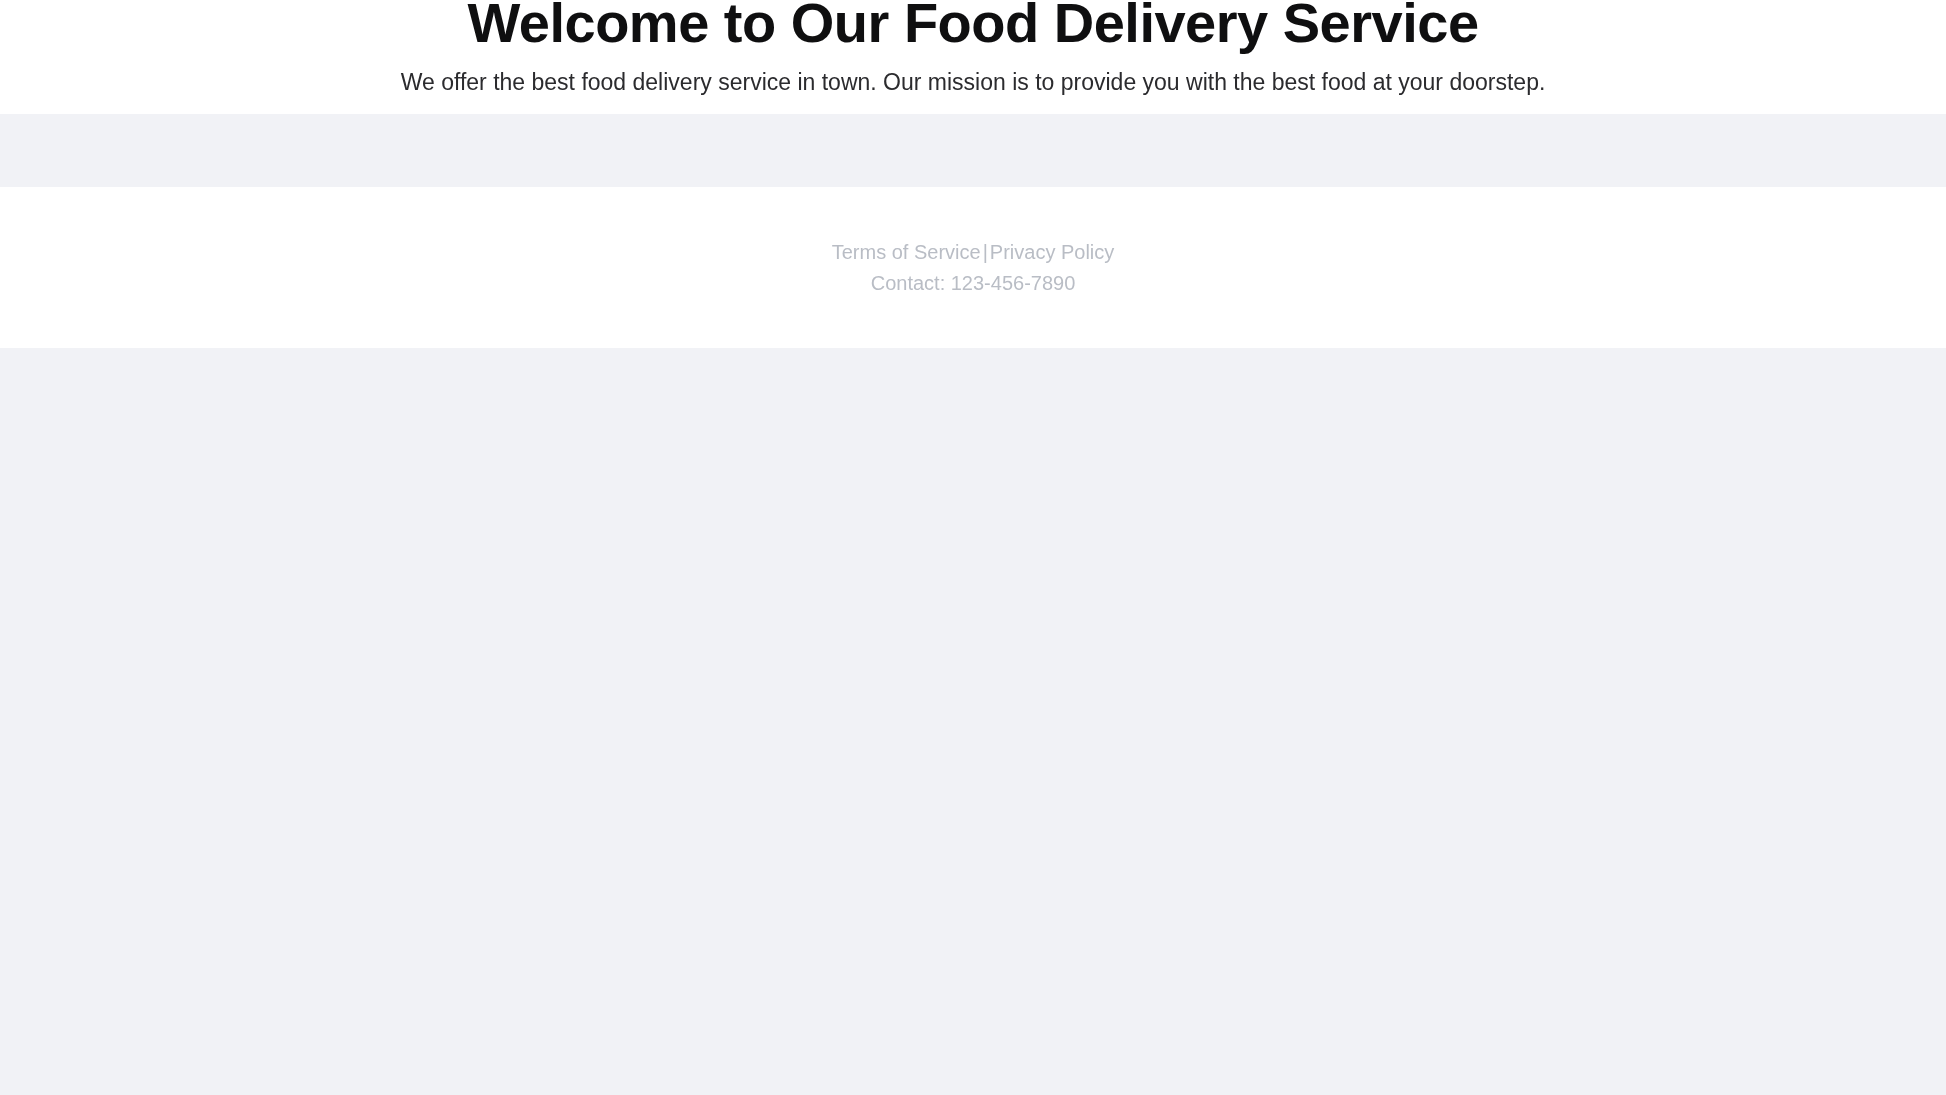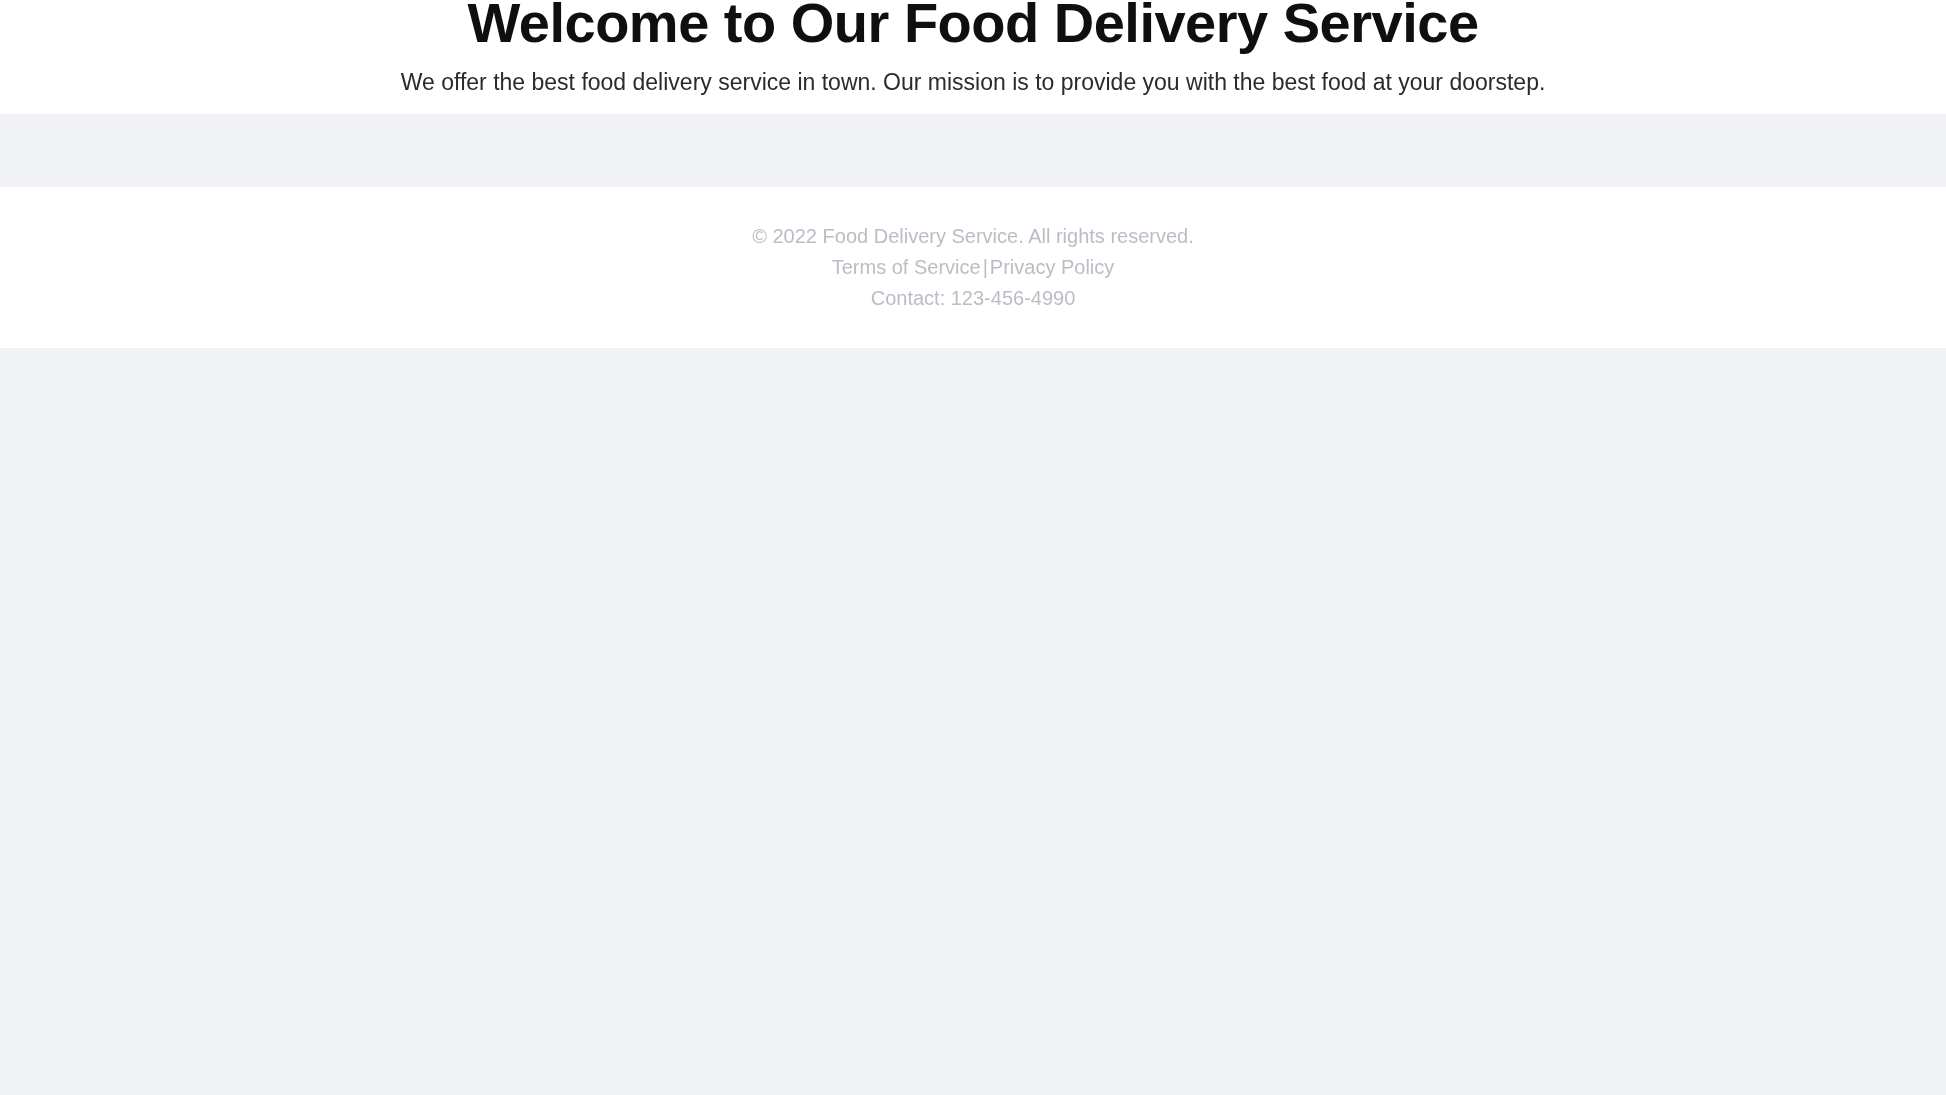--- a/index.html
+++ b/index.html
@@ -131,7 +131,6 @@
   </main>
 
   <footer class="site-footer">
-    <div class="footer-line">© 2022 Food Delivery Service. All rights reserved.</div>
 
     <div class="footer-links">
       <a href="#">Terms of Service</a><span class="sep">|</span><a href="#">Privacy Policy</a>

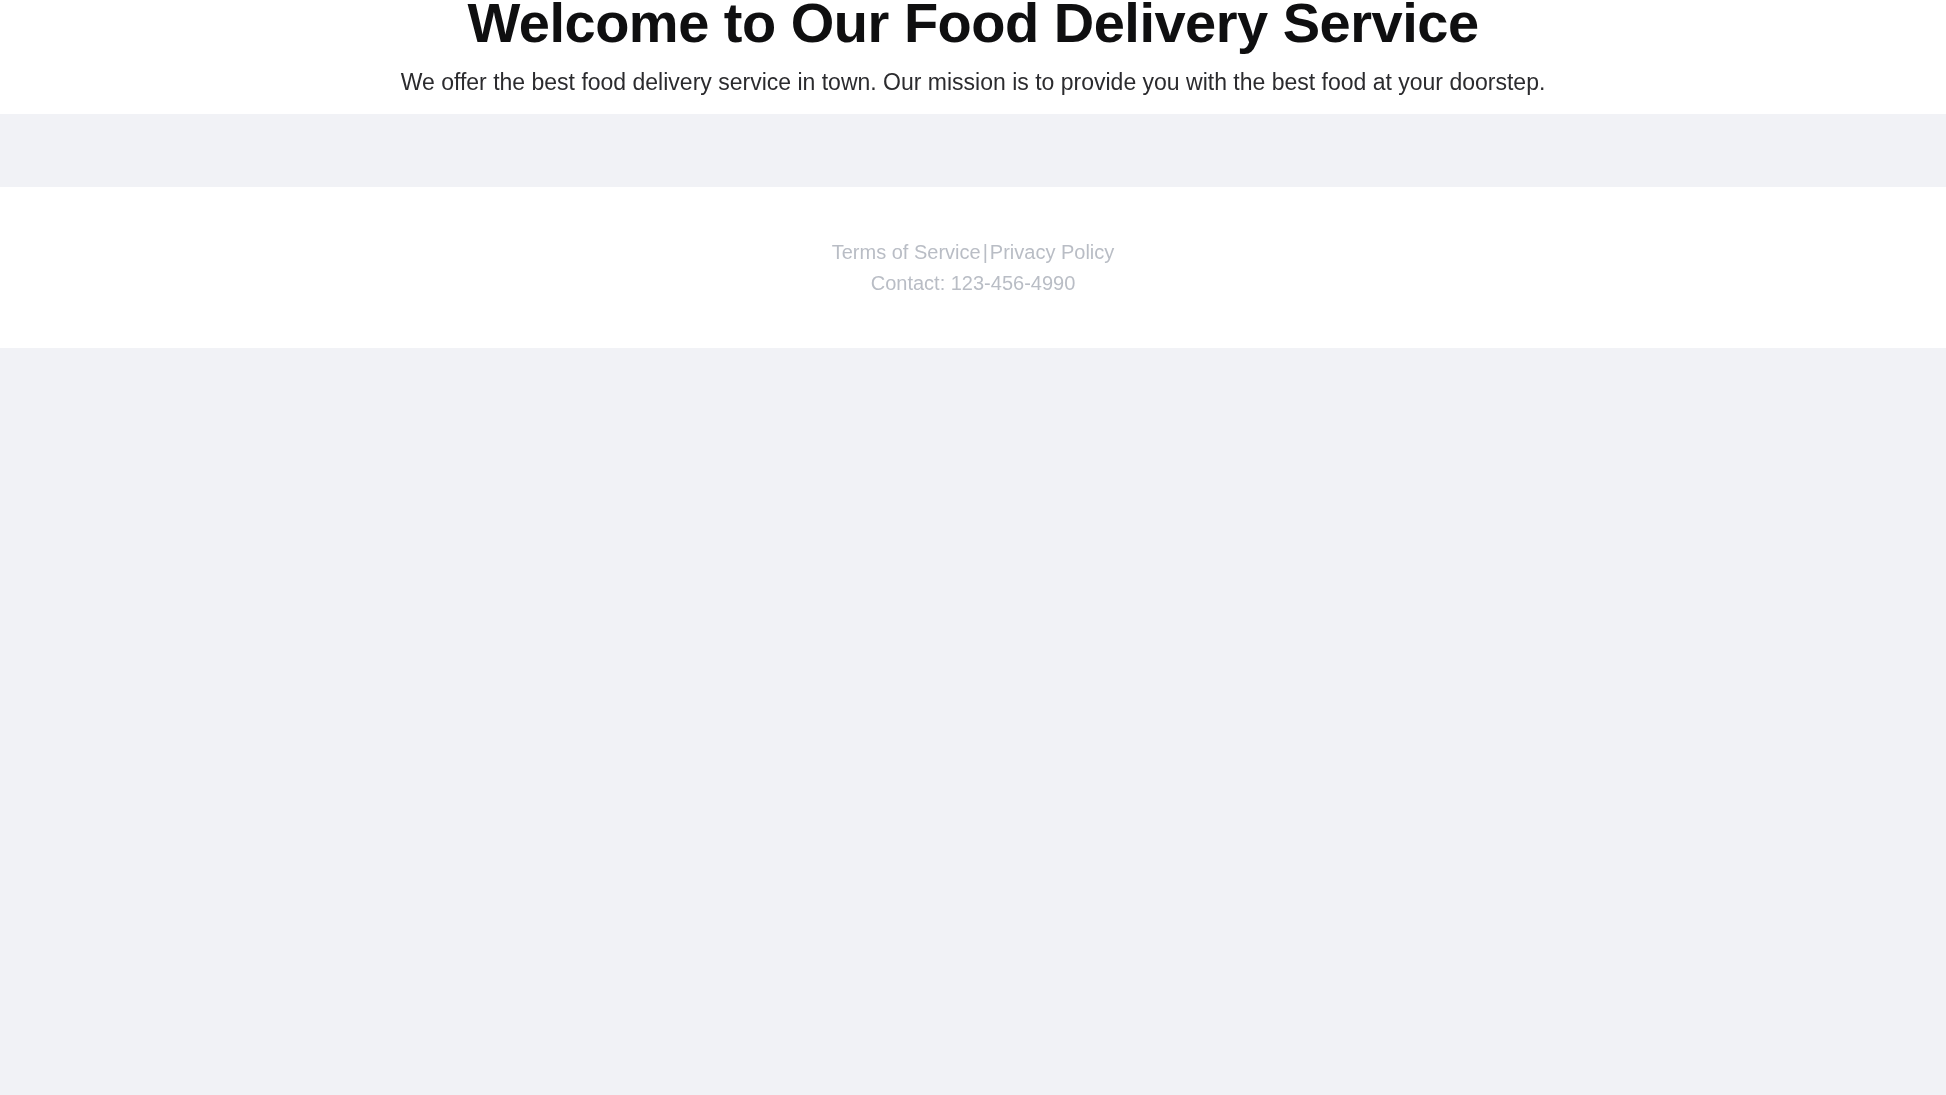--- a/index.html
+++ b/index.html
@@ -136,7 +136,7 @@
       <a href="#">Terms of Service</a><span class="sep">|</span><a href="#">Privacy Policy</a>
     </div>
 
-    <div class="footer-line">Contact: 123-456-4990</div>
+    <div class="footer-line">Contact: 123-456-7890</div>
   </footer>
 
   <div class="page-fill"></div>

